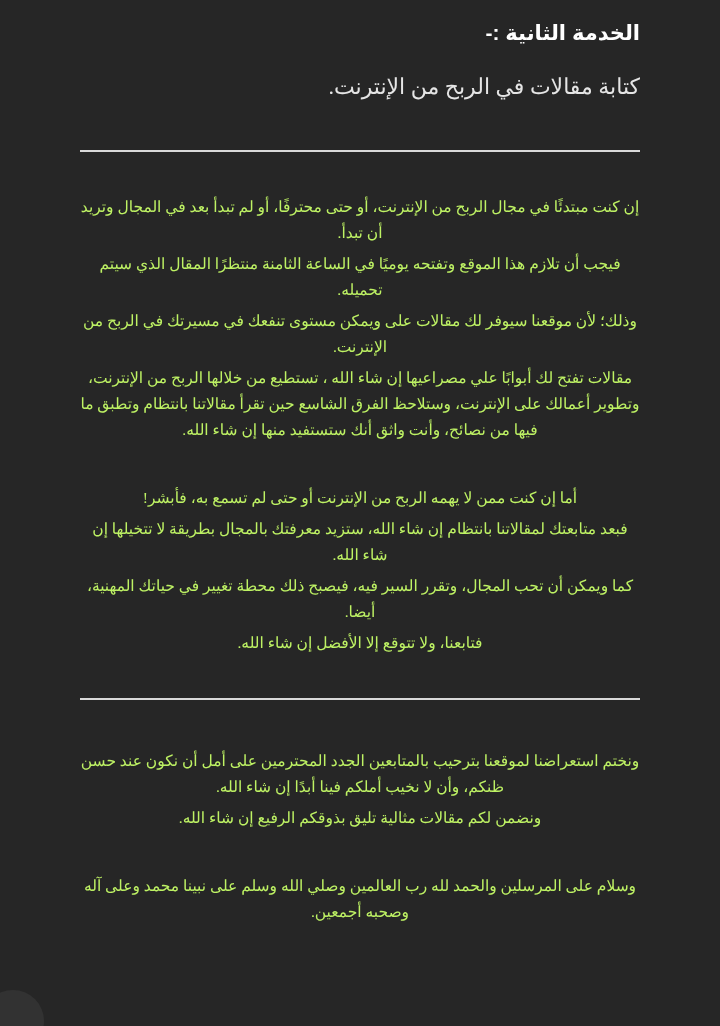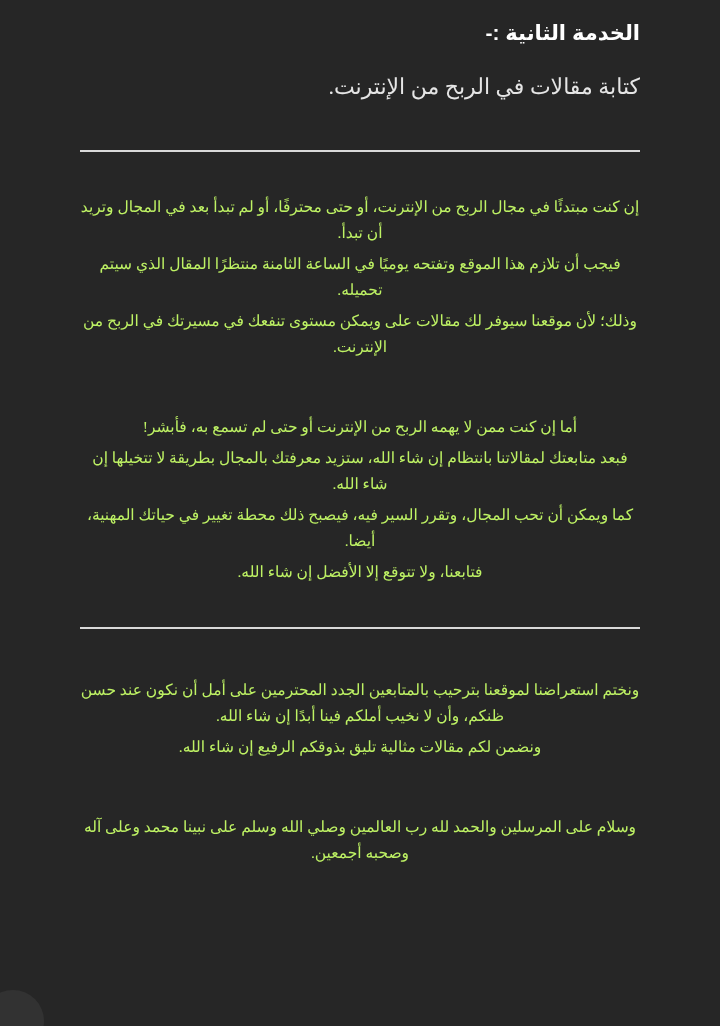--- a/index.html
+++ b/index.html
@@ -120,6 +120,7 @@
     <p class="para">إن كنت مبتدئًا في مجال الربح من الإنترنت، أو حتى محترفًا، أو لم تبدأ بعد في المجال وتريد أن تبدأ.</p>
     <p class="para">فيجب أن تلازم هذا الموقع وتفتحه يوميًا في الساعة الثامنة منتظرًا المقال الذي سيتم تحميله.</p>
     <p class="para">وذلك؛ لأن موقعنا سيوفر لك مقالات على ويمكن مستوى تنفعك في مسيرتك في الربح من الإنترنت.</p>
+    <p class="para">مقالات تفتح لك أبوابًا علي مصراعيها إن شاء الله ، تستطيع من خلالها الربح من الإنترنت، وتطوير أعمالك على الإنترنت، وستلاحظ الفرق الشاسع حين تقرأ مقالاتنا بانتظام وتطبق ما فيها من نصائح، وأنت واثق أنك ستستفيد منها  إن شاء الله.</p>
 
     <p class="para gap-before">أما إن كنت ممن لا يهمه الربح من الإنترنت أو حتى لم تسمع به، فأبشر!</p>
     <p class="para">فبعد متابعتك لمقالاتنا بانتظام إن شاء الله، ستزيد معرفتك بالمجال بطريقة لا تتخيلها إن شاء الله.</p>

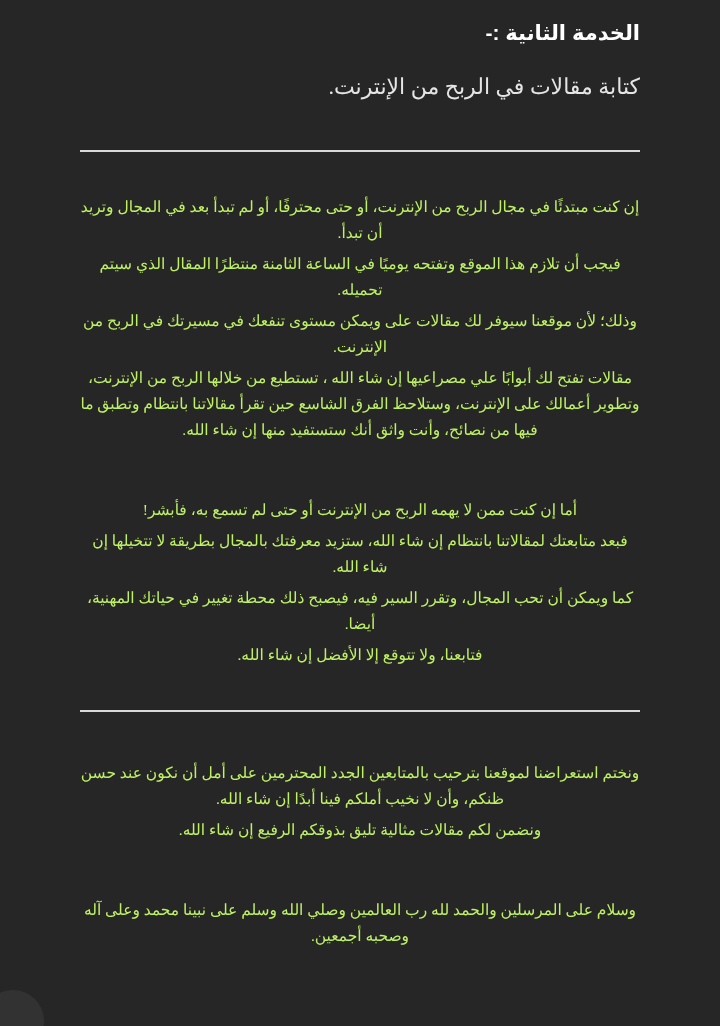--- a/index.html
+++ b/index.html
@@ -82,7 +82,7 @@
     text-align: center;
   }
   .para + .para { margin-top: 5px; }
-  .para.gap-before { margin-top: 54px; }
+  .para.gap-before { margin-top: 42px; }
 
   .section-upper { padding-top: 42px; }
   .section-lower { padding-top: 48px; }

